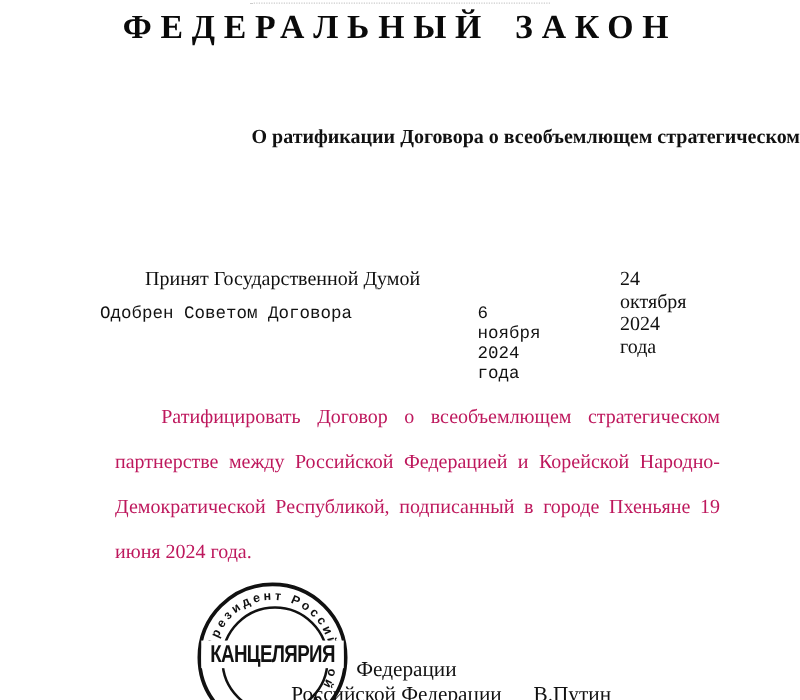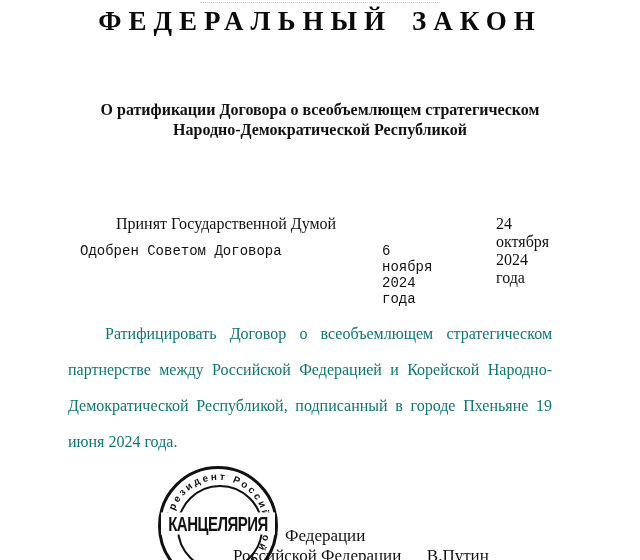--- a/index.html
+++ b/index.html
@@ -43,7 +43,7 @@
       top: 100px;
       left: 0;
       width: 640px;
-      text-align: center;
+      text-align: right;
       font-weight: bold;
       font-size: 16px;
       line-height: 20px;

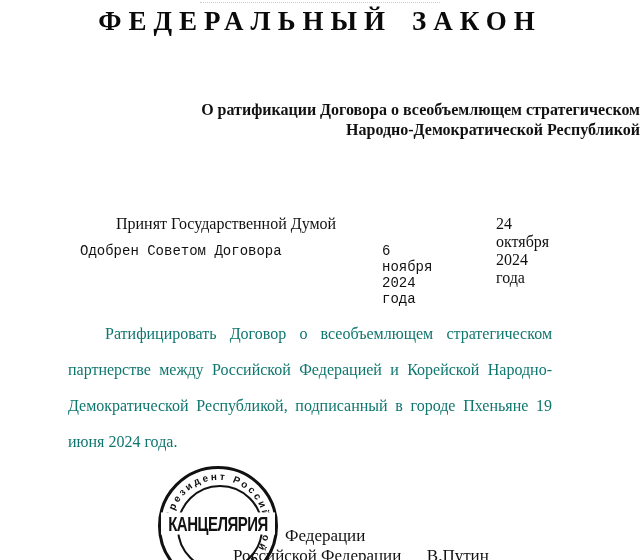--- a/index.html
+++ b/index.html
@@ -137,7 +137,6 @@
 
   <div class="subject">
     <div>О ратификации Договора о всеобъемлющем стратегическом</div>
-    <div>Народно-Демократической Республикой</div>
   </div>
 
   <div class="adoption-row duma">

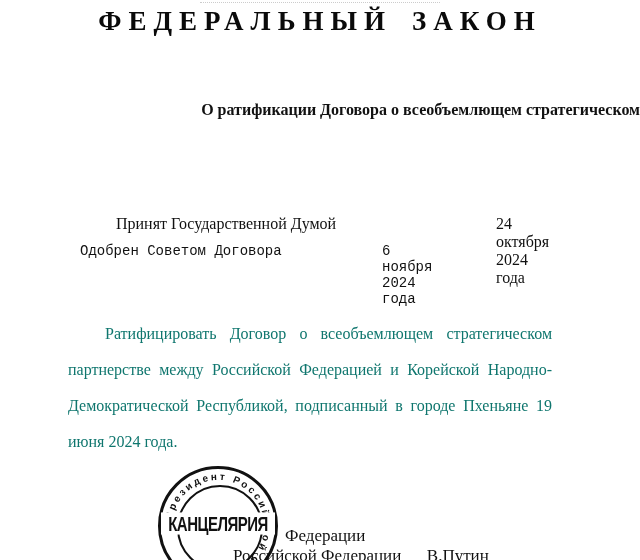--- a/index.html
+++ b/index.html
@@ -64,13 +64,13 @@
     .body-text {
       position: absolute;
       top: 316px;
-      left: 68px;
+      left: 92px;
       width: 484px;
       font-size: 16px;
       line-height: 36px;
       text-align: justify;
       text-indent: 37px;
-      color: #0f766e;
+      color: #be185d;
     }
     .stamp {
       position: absolute;

